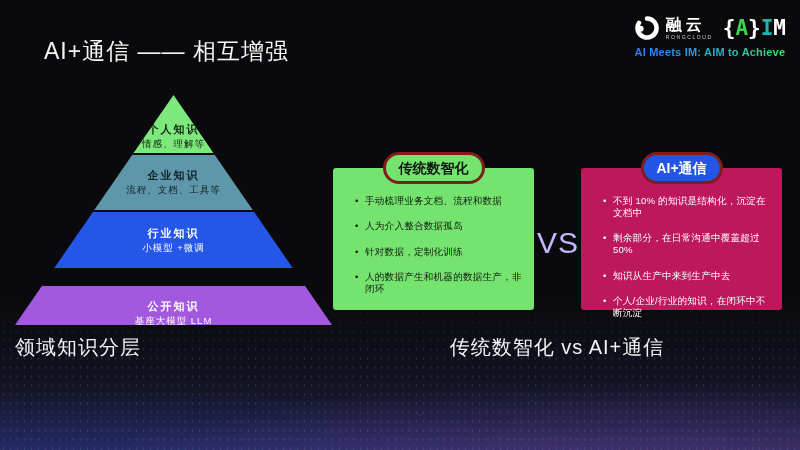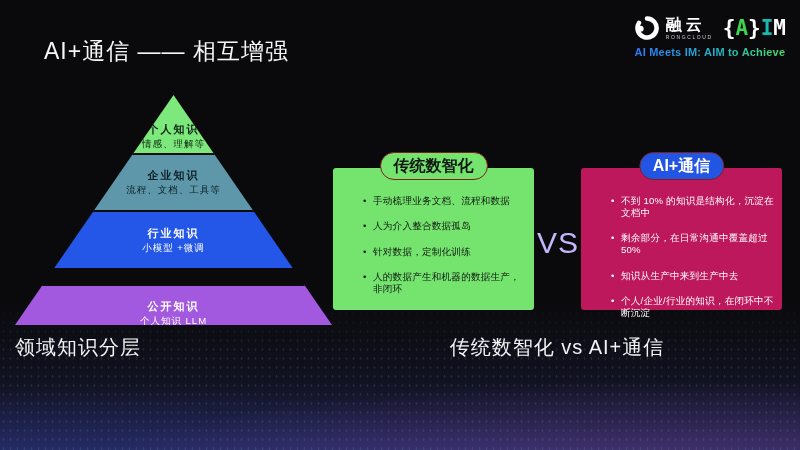--- a/index.html
+++ b/index.html
@@ -76,7 +76,7 @@
   .badge{
     position:absolute;left:50%;top:-16px;transform:translateX(-50%);
     padding:0 13px;height:26px;line-height:26px;border-radius:16px;
-    border:1px solid #7f1d1d;font-size:16px;font-weight:bold;white-space:nowrap;
+    border:3px solid #7f1d1d;font-size:14px;font-weight:bold;white-space:nowrap;
   }
   .card ul{
     list-style:none;margin:0;padding:27px 8px 8px 30px;

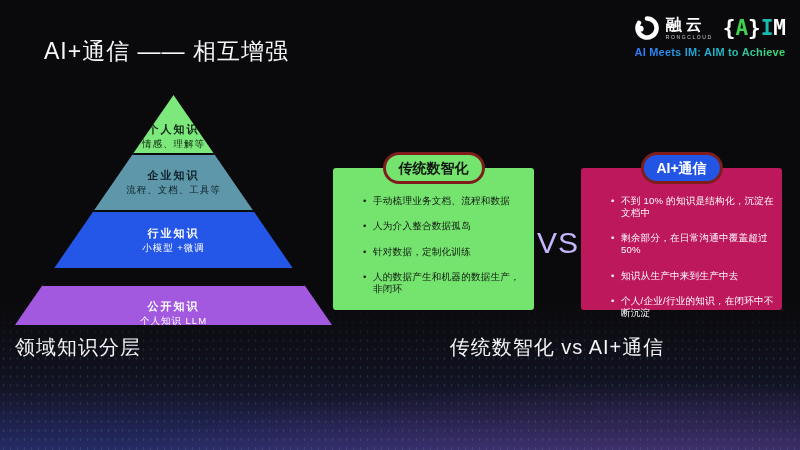--- a/index.html
+++ b/index.html
@@ -79,7 +79,7 @@
     border:3px solid #7f1d1d;font-size:14px;font-weight:bold;white-space:nowrap;
   }
   .card ul{
-    list-style:none;margin:0;padding:27px 8px 8px 30px;
+    list-style:none;margin:0;padding:27px 8px 8px 22px;
   }
   .card li{
     position:relative;padding-left:10px;font-size:9.6px;line-height:1.25;

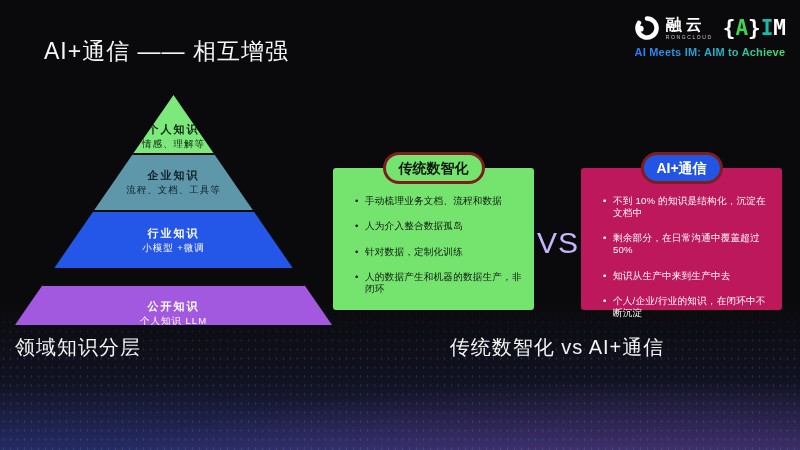--- a/index.html
+++ b/index.html
@@ -136,7 +136,7 @@
     </div>
     <div class="band" style="background: rgb(162, 89, 223); color: rgb(255, 255, 255); margin-top: 16px;">
       <div class="band-title">公开知识</div>
-      <div class="band-sub">个人知识 LLM</div>
+      <div class="band-sub">基座大模型 LLM</div>
     </div>
   </div>
   <div class="pyramid-caption">领域知识分层</div>

